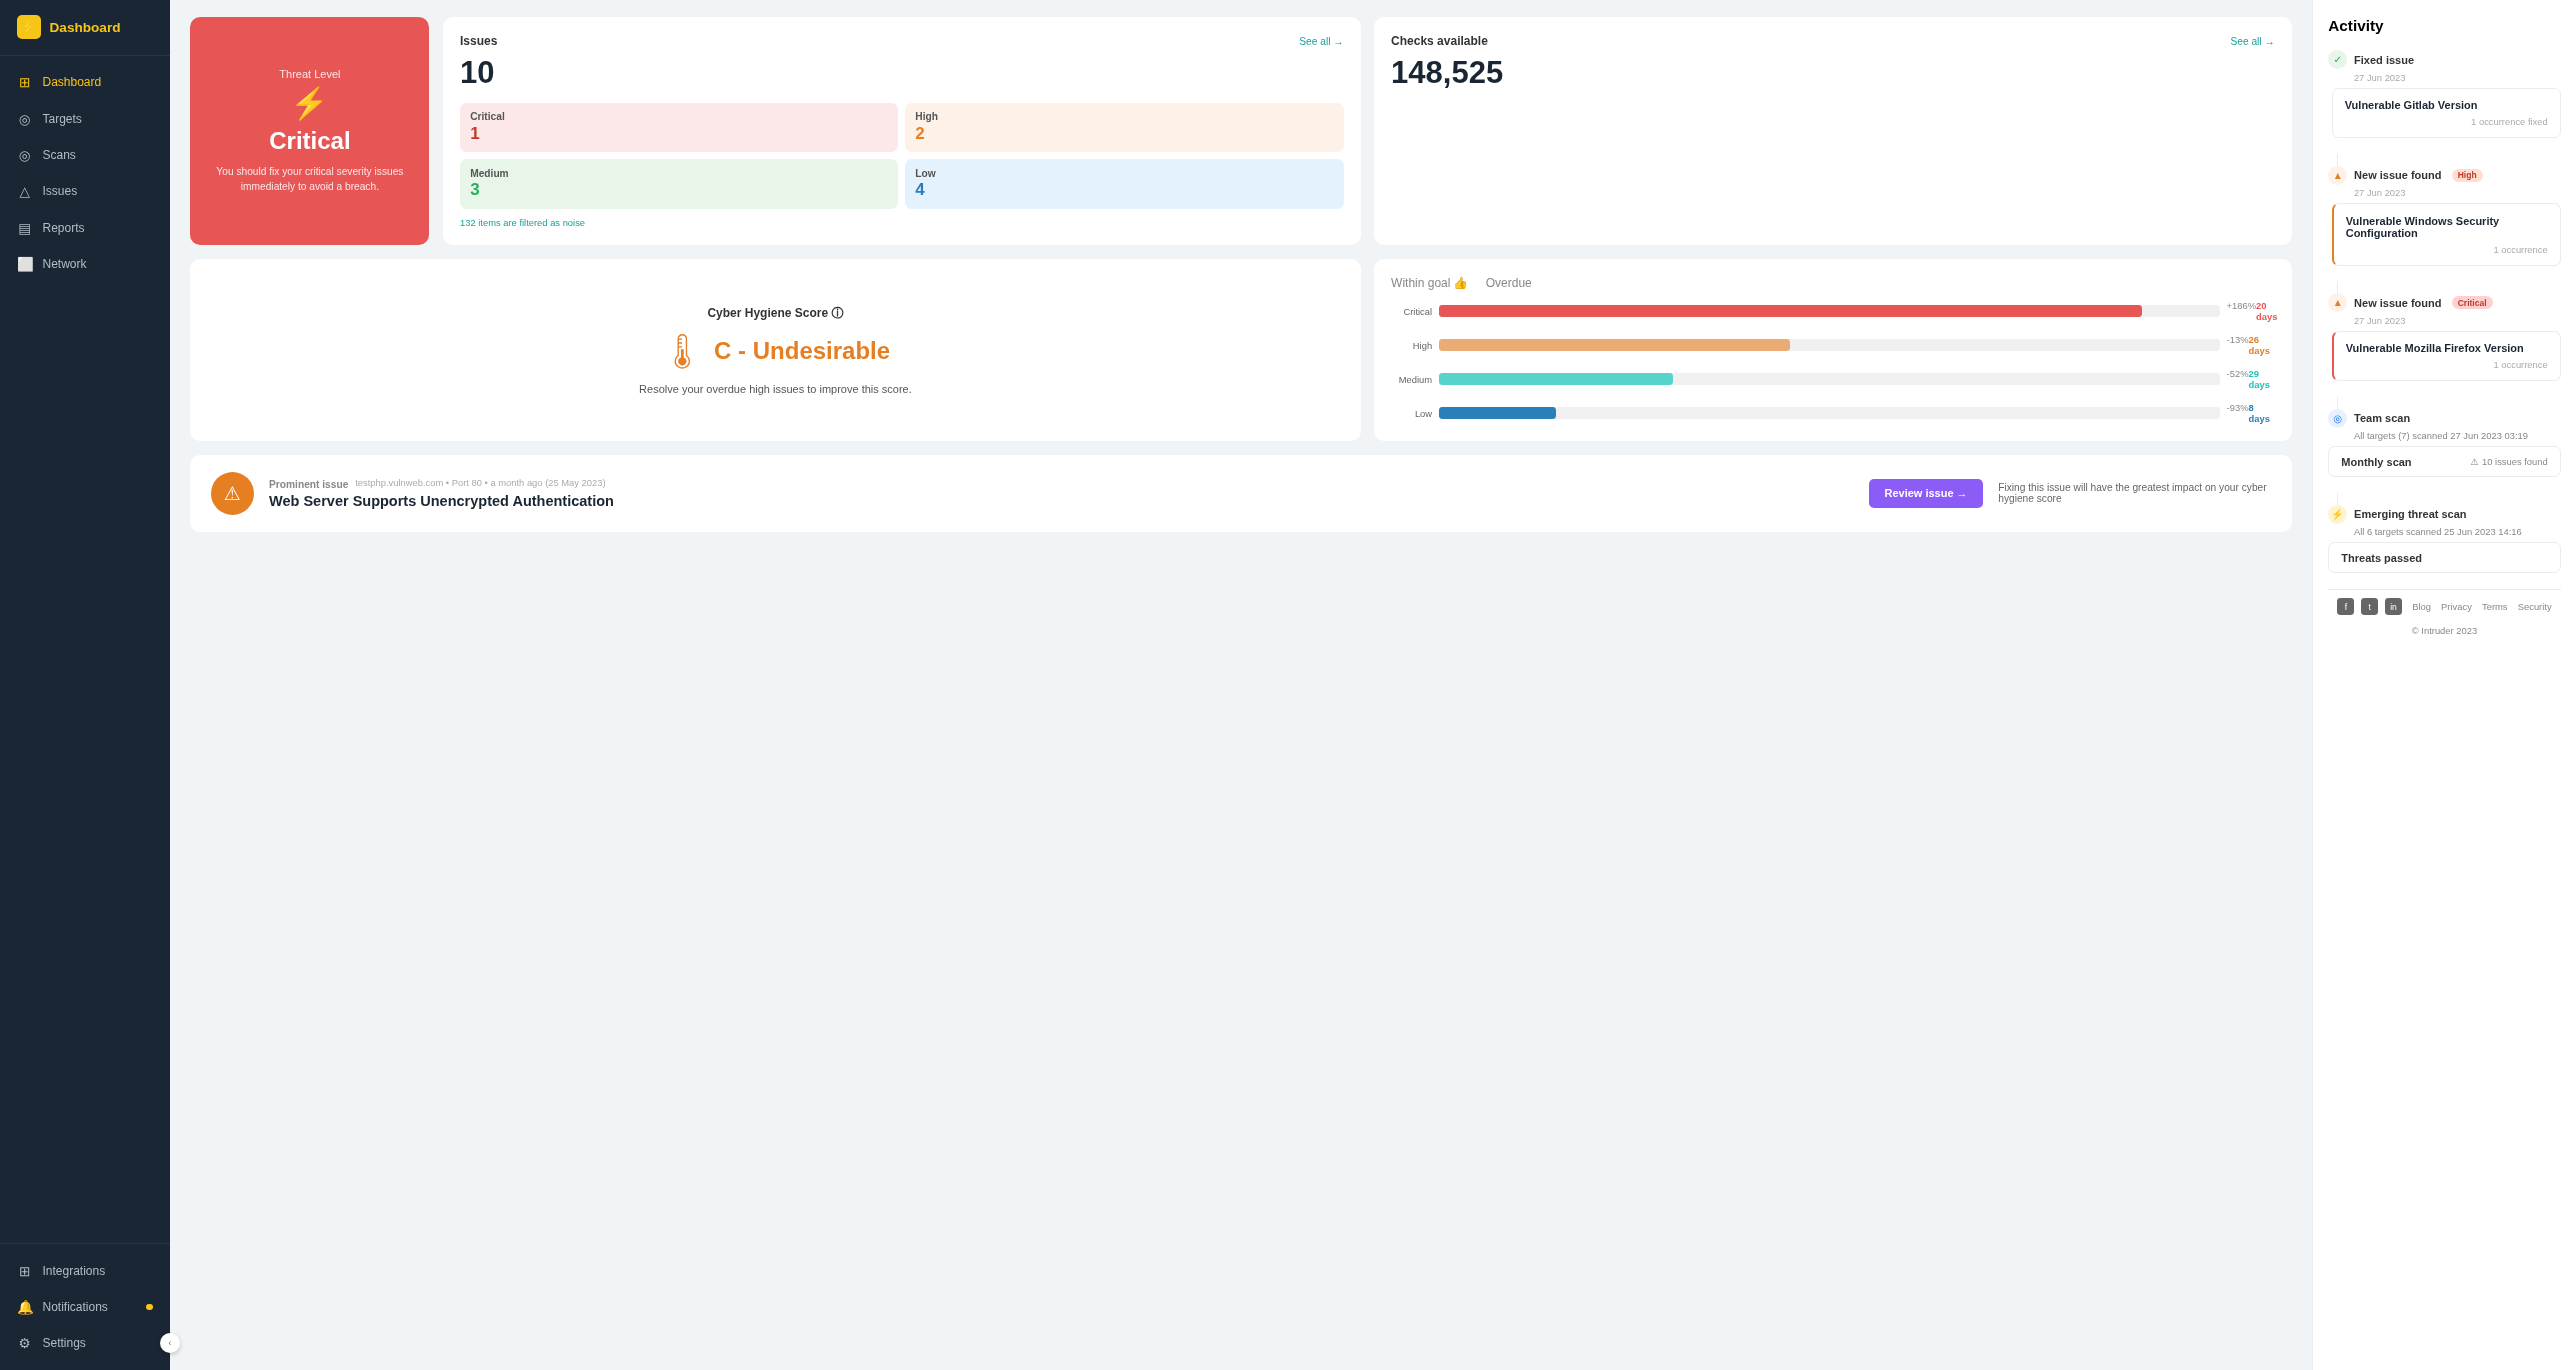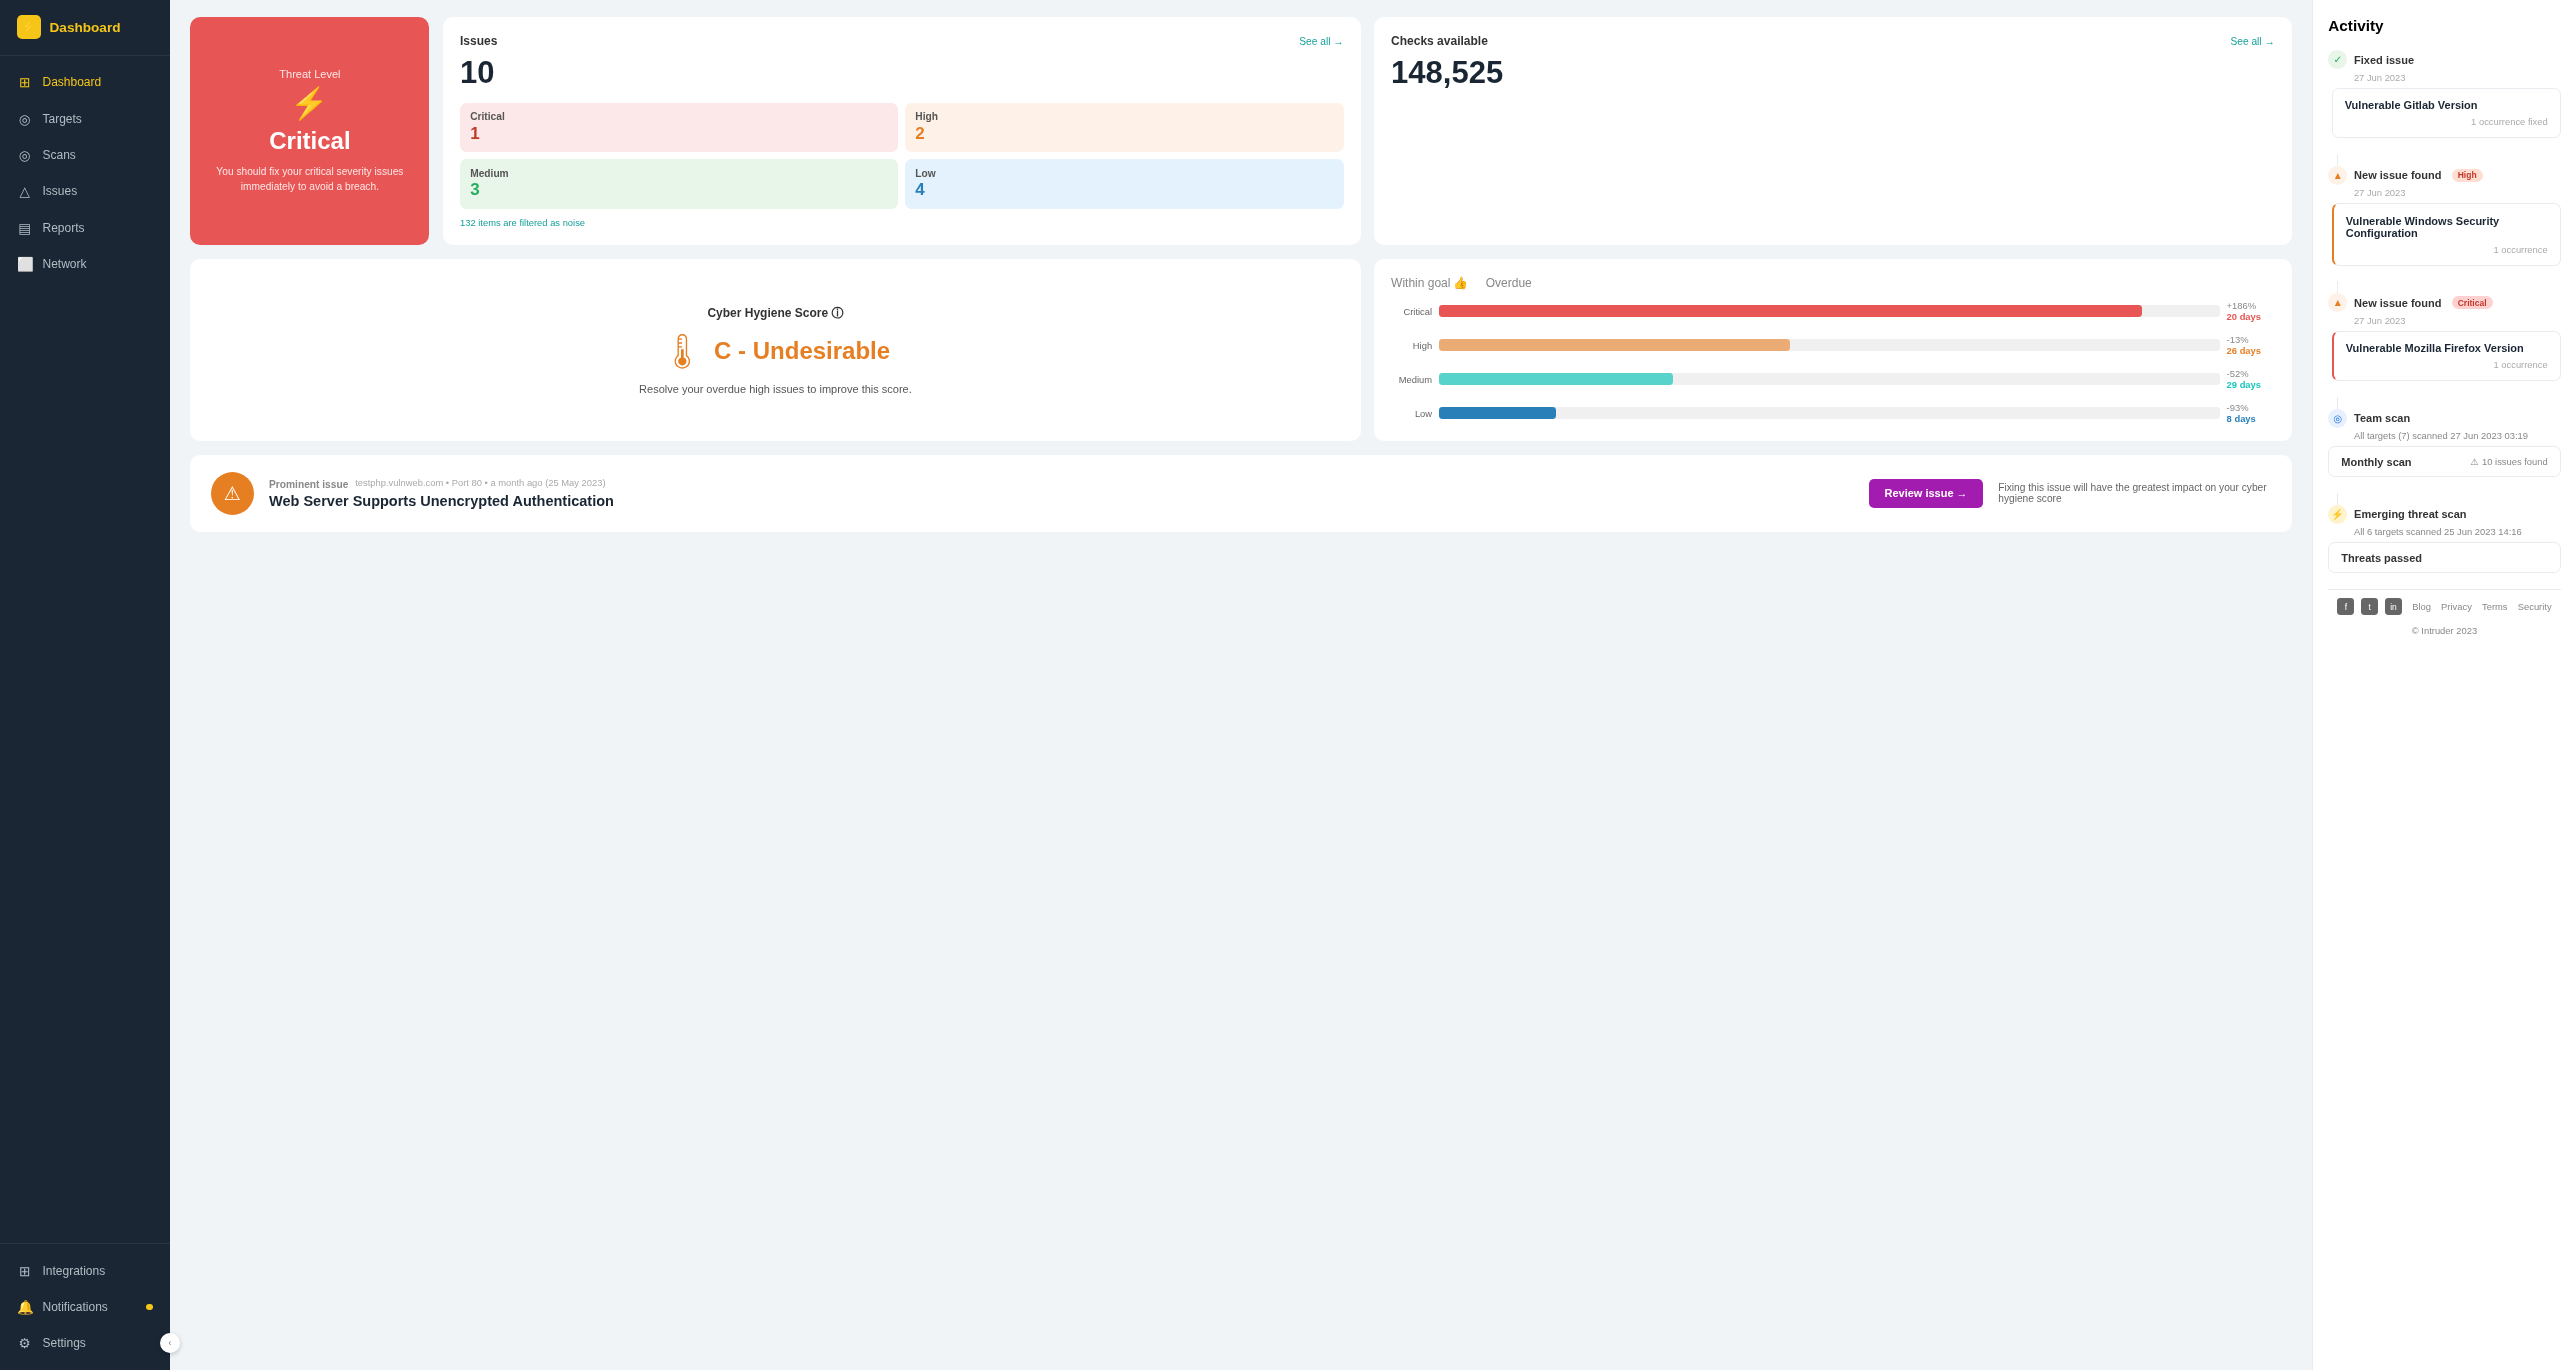--- a/index.html
+++ b/index.html
@@ -191,7 +191,7 @@
     .avg-bar.high { background: #e67e22; opacity: 0.6; }
     .avg-bar.medium { background: #17c6bb; opacity: 0.7; }
     .avg-bar.low { background: #2980b9; }
-    .avg-row-info { font-size: 8.5px; color: #888; display: flex; flex-direction: column; align-items: flex-start; width: 48px; }
+    .avg-row-info { font-size: 8.5px; color: #888; display: flex; flex-direction: row; align-items: flex-start; width: 48px; }
     .avg-row-info .pct { font-size: 9.4px; }
     .avg-row-info .days { color: #e85555; font-weight: 600; font-size: 9.4px; }
 

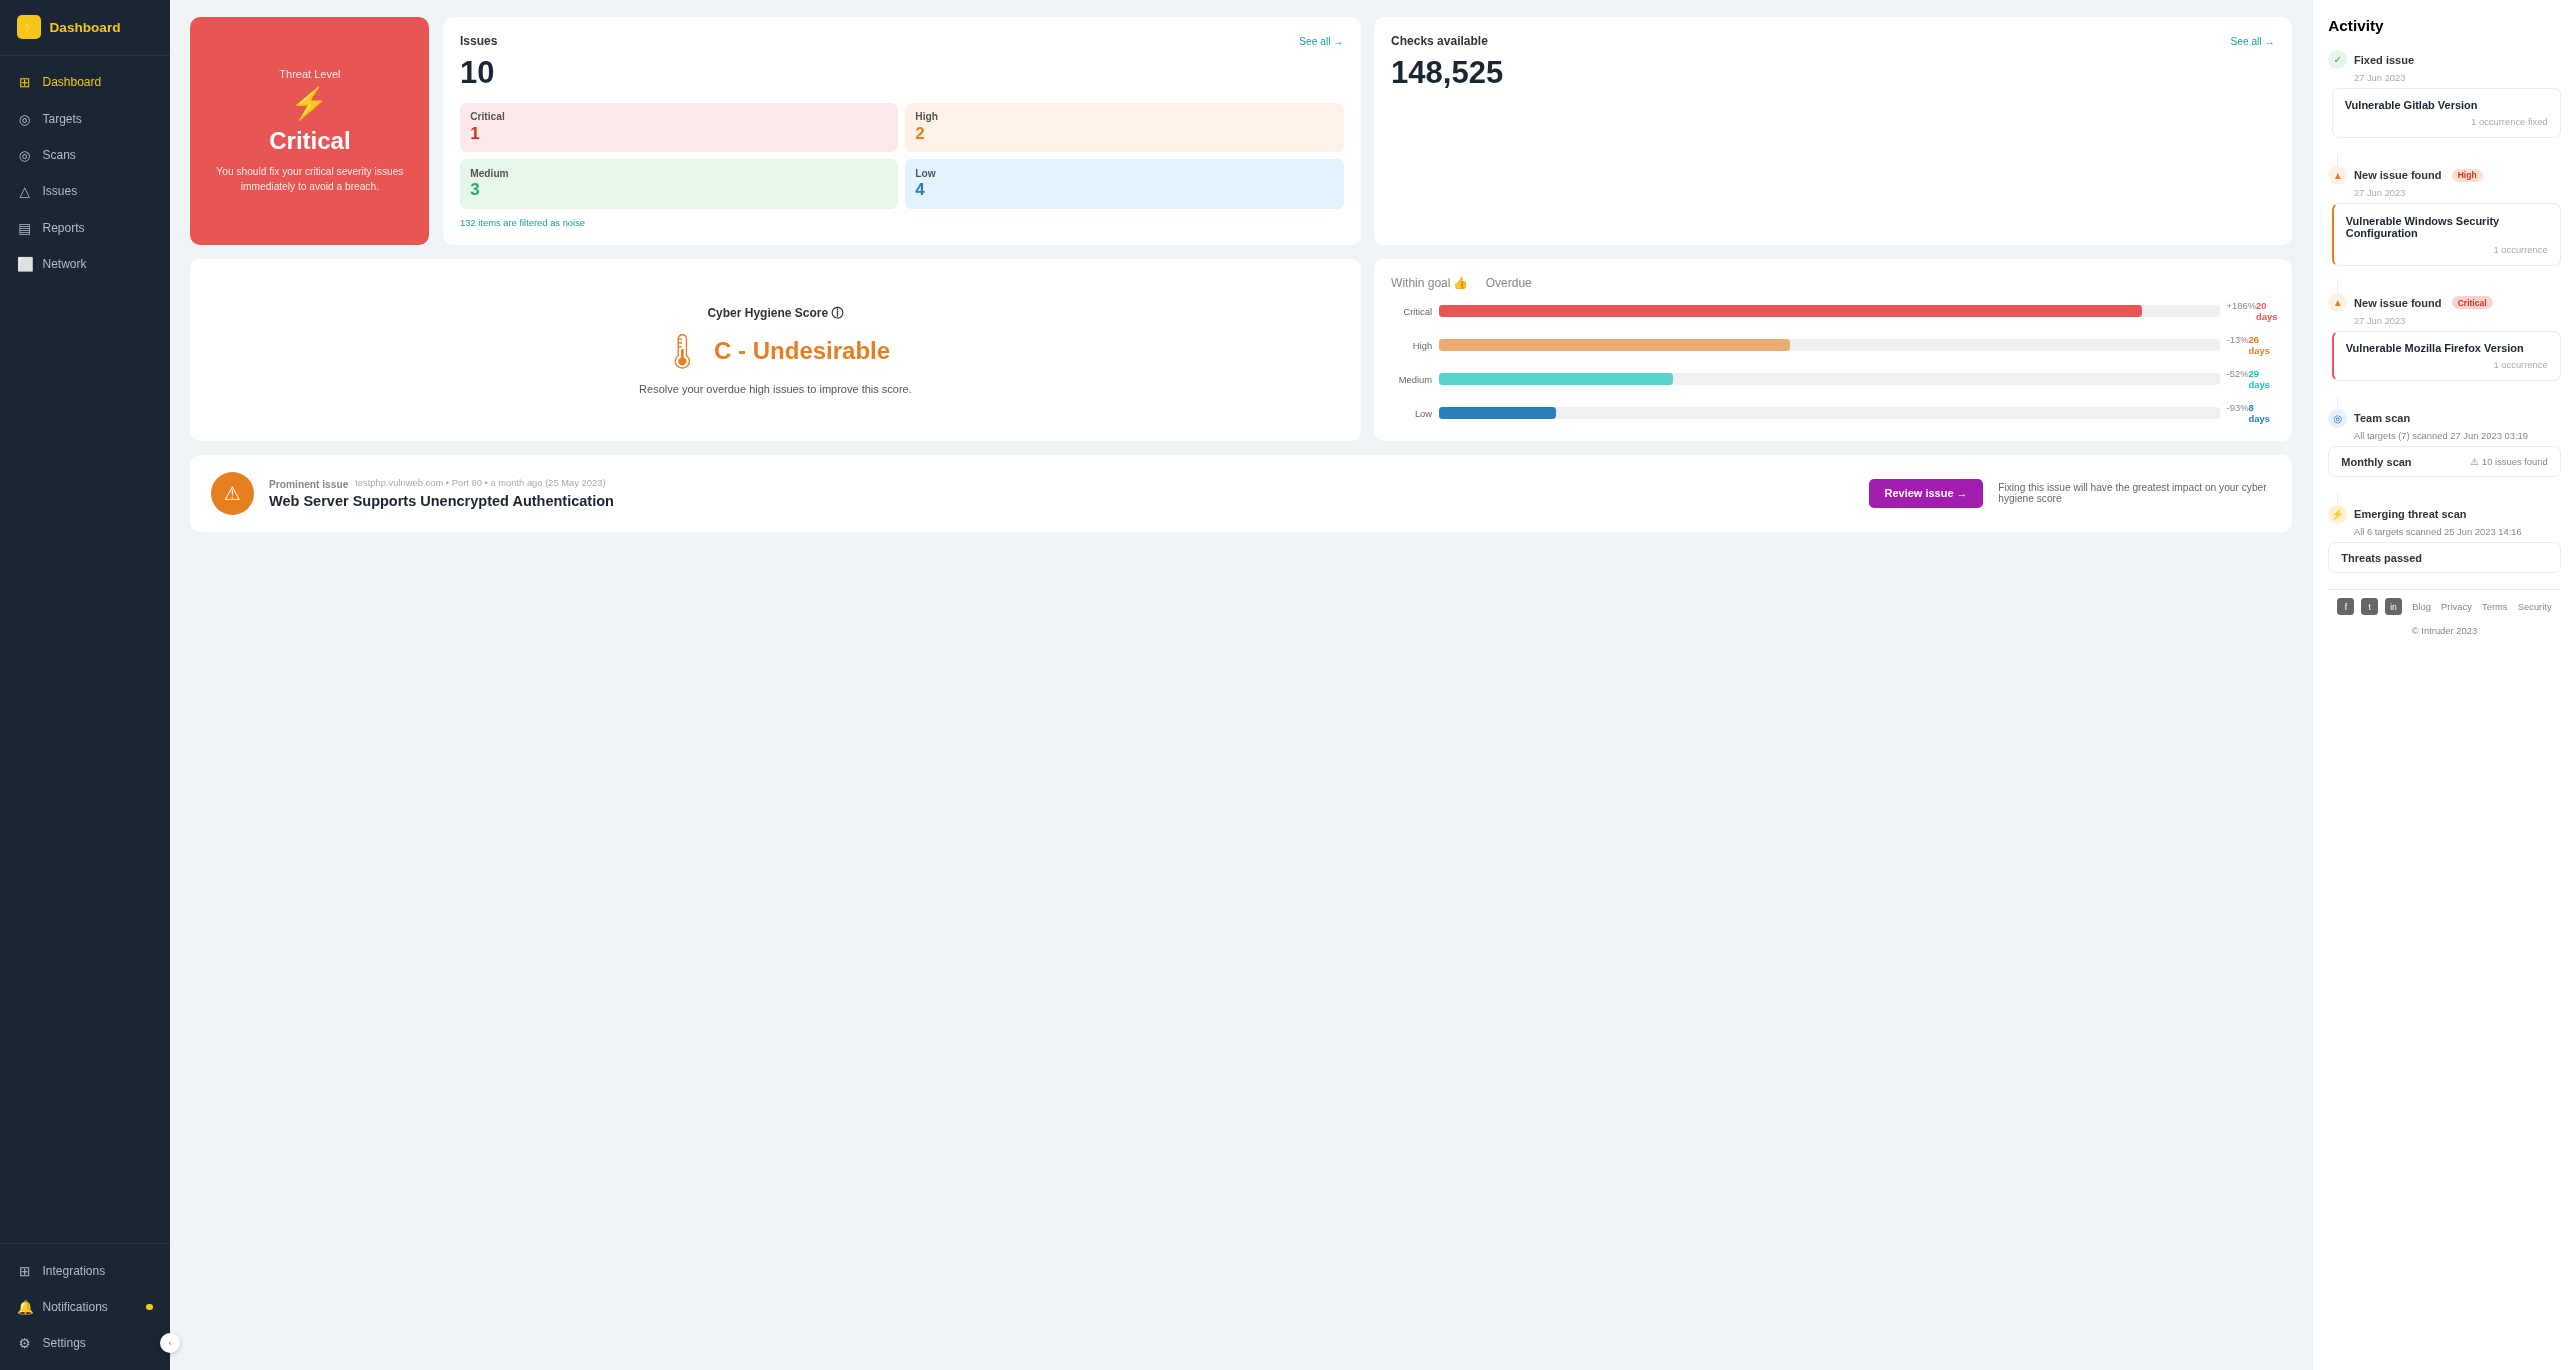--- a/index.html
+++ b/index.html
@@ -220,7 +220,7 @@
     .prominent-meta { font-size: 9.4px; color: #aaa; margin-bottom: 3.4px; }
     .prominent-title { font-size: 14.5px; font-weight: 700; color: #1a2633; margin-top: 1.7px; }
     .review-btn {
-      background: #a21caf;
+      background: #8b5cf6;
       color: #fff;
       border: none;
       border-radius: 5.1px;

